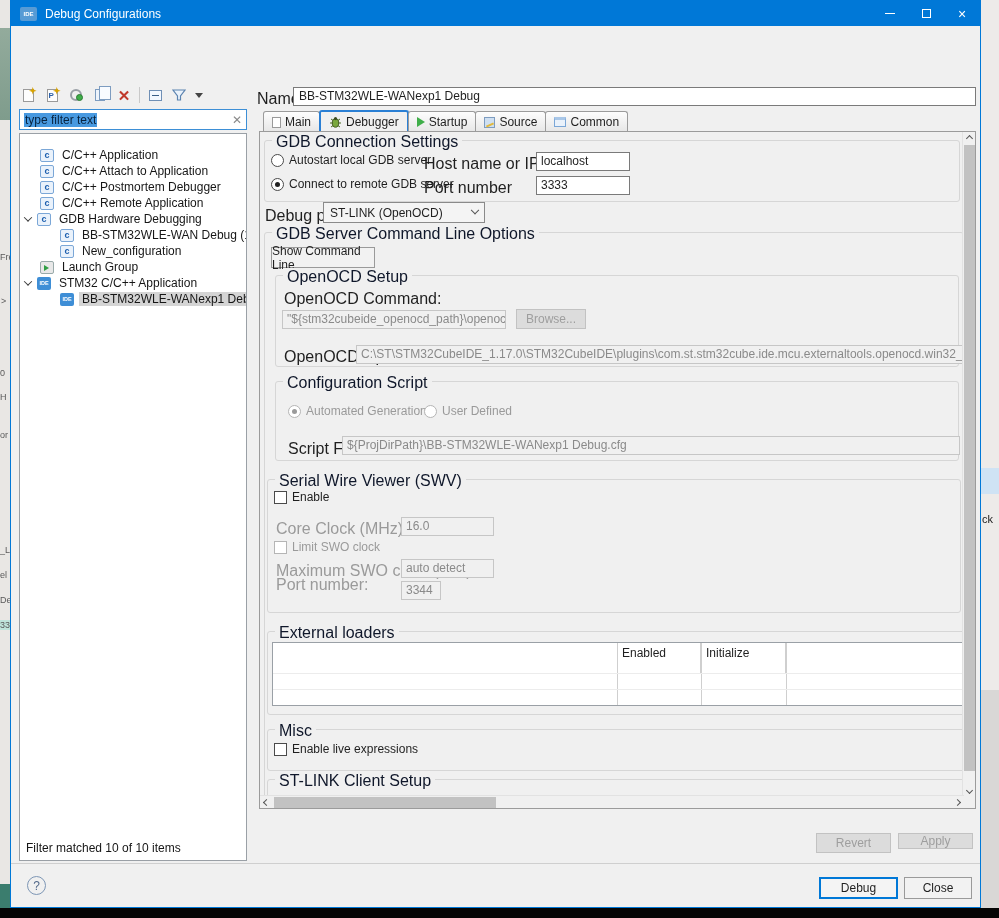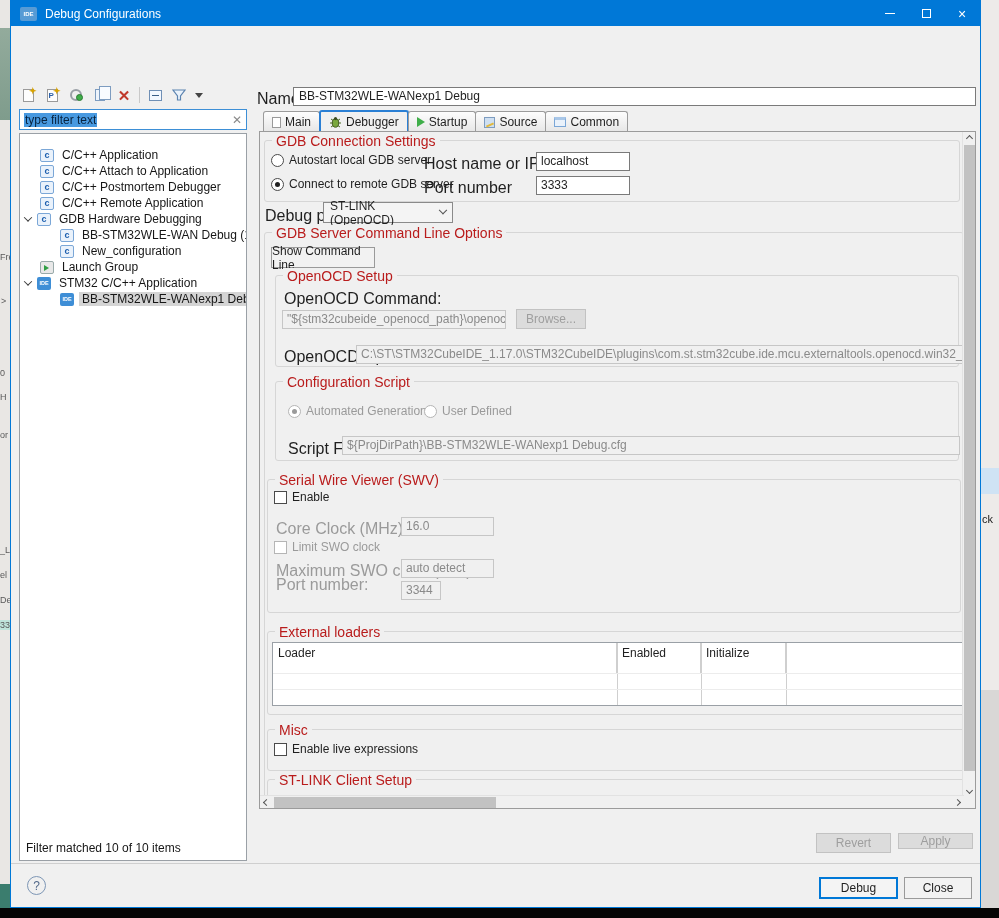--- a/index.html
+++ b/index.html
@@ -94,7 +94,7 @@
 
   
   .group { position:absolute; border:1px solid #d6d6d6; border-radius:3px; }
-  .legend { position:absolute; top:-8px; left:7px; background:#f0f0f0; padding:0 4px; font-size:14px; color:#b91c1c; white-space:nowrap; }
+  .legend { position:absolute; top:-8px; left:7px; background:#f0f0f0; padding:0 4px; font-size:16px; color:#0f172a; white-space:nowrap; }
   .lbl { position:absolute; white-space:nowrap; font-size:16px; color:#1f1f1f; }
   .lbl.dis { color:#9a9a9a; }
   .field { position:absolute; height:19px; background:#fff; border:1px solid #7a7a7a; font-size:12px; padding:1px 4px; white-space:nowrap; overflow:hidden; }

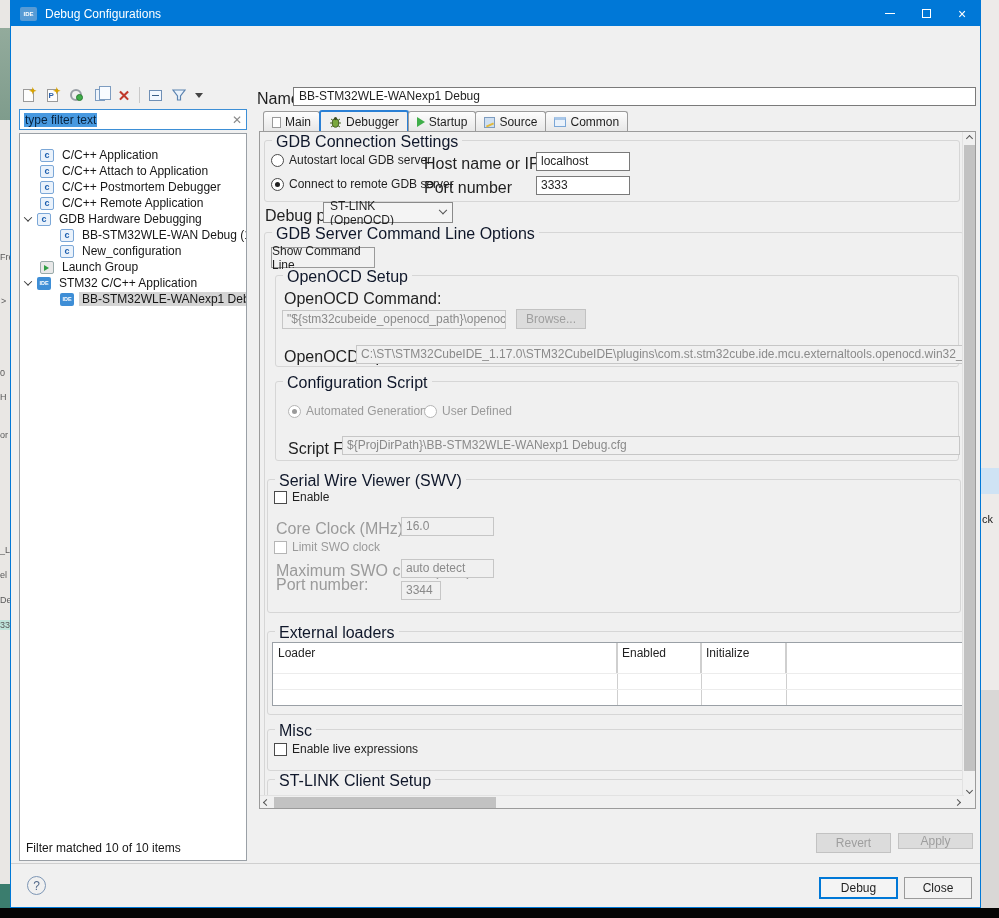--- a/index.html
+++ b/index.html
@@ -315,7 +315,7 @@
       </div>
 
       <span class="lbl" style="left:5px;top:75px;">Debug probe</span>
-      <div class="combo" style="left:63px;top:70px;width:130px;">
+      <div class="combo" style="left:63px;top:70px;width:162px;">
         <span>ST-LINK (OpenOCD)</span>
         <span class="cchev"></span>
       </div>

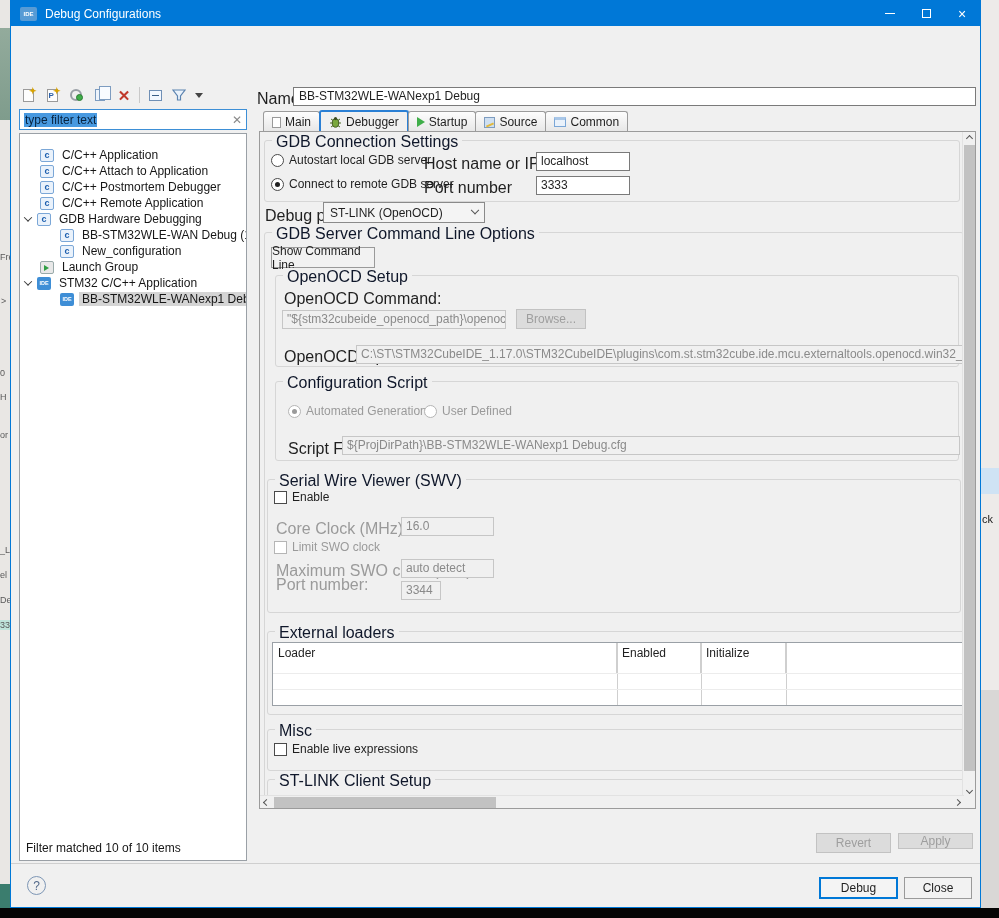--- a/index.html
+++ b/index.html
@@ -369,7 +369,6 @@
         <div class="group" style="left:2px;top:398px;width:700px;height:84px;">
           <span class="legend">External loaders</span>
           <div class="ltable" style="left:4px;top:10px;width:692px;height:64px;">
-            <div class="lhead" style="left:0;width:344px;">Loader</div>
             <div class="lhead" style="left:344px;width:84px;">Enabled</div>
             <div class="lhead" style="left:428px;width:85px;">Initialize</div>
             <div class="lcol-line" style="left:344px;"></div>

